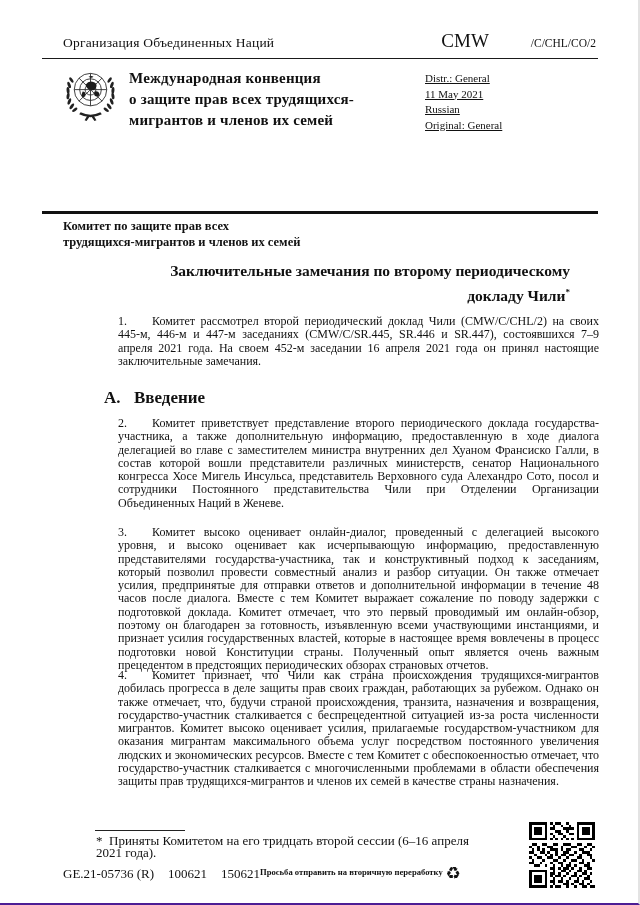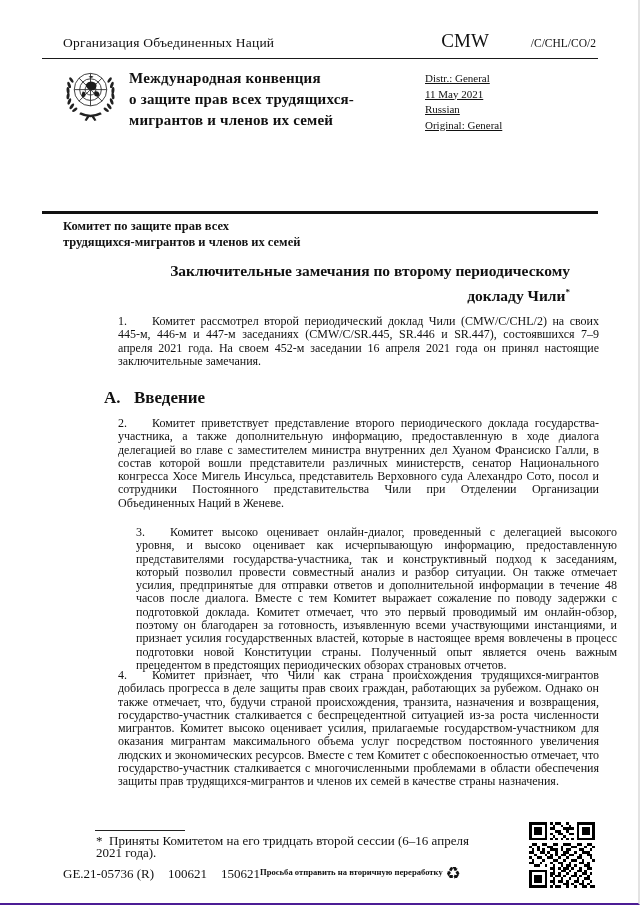--- a/index.html
+++ b/index.html
@@ -31,7 +31,7 @@
   .pnum { display: inline-block; width: 34px; }
   .p1 { top: 315px; }
   .p2 { top: 417px; }
-  .p3 { top: 526px; margin-left: 18px; }
+  .p3 { top: 526px; }
   .p4 { top: 669px; }
 
   .section-head { position: absolute; left: 88px; top: 388px; font-weight: bold; font-size: 17px; margin-left: 16px; }

